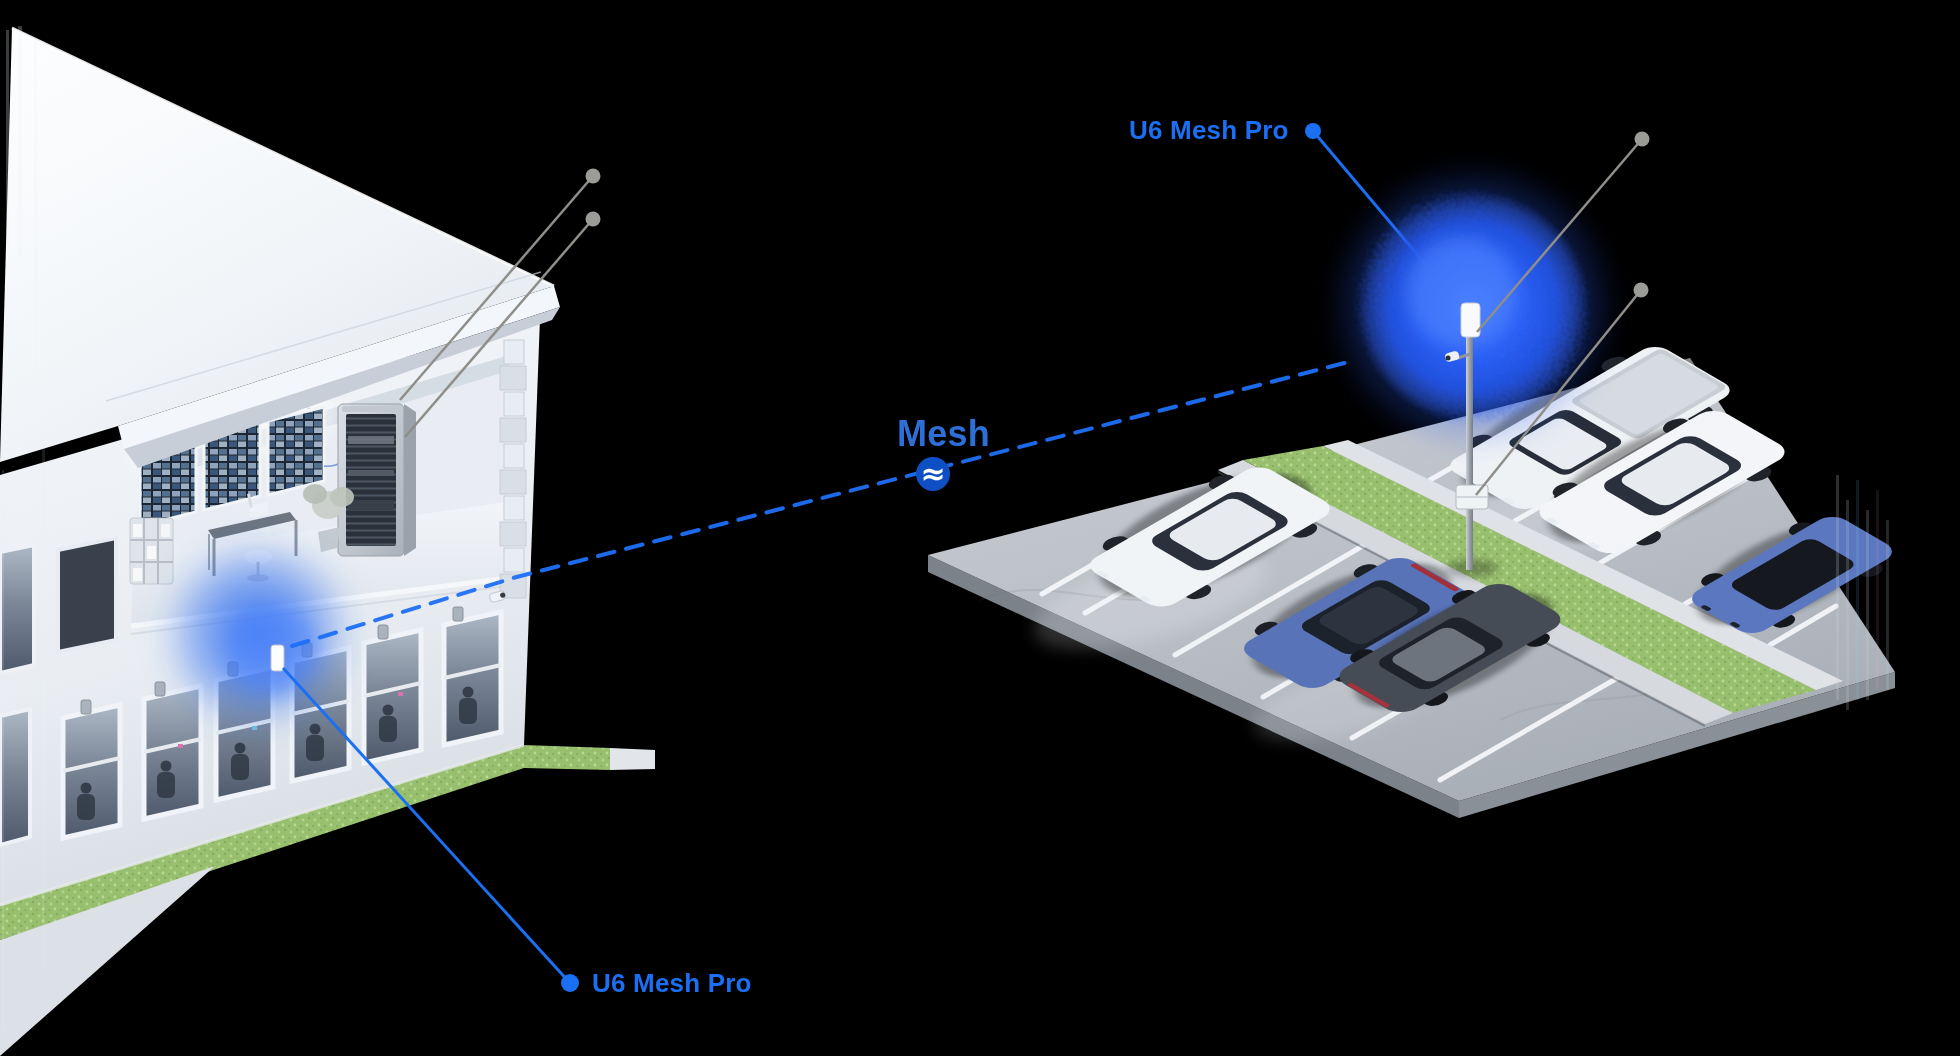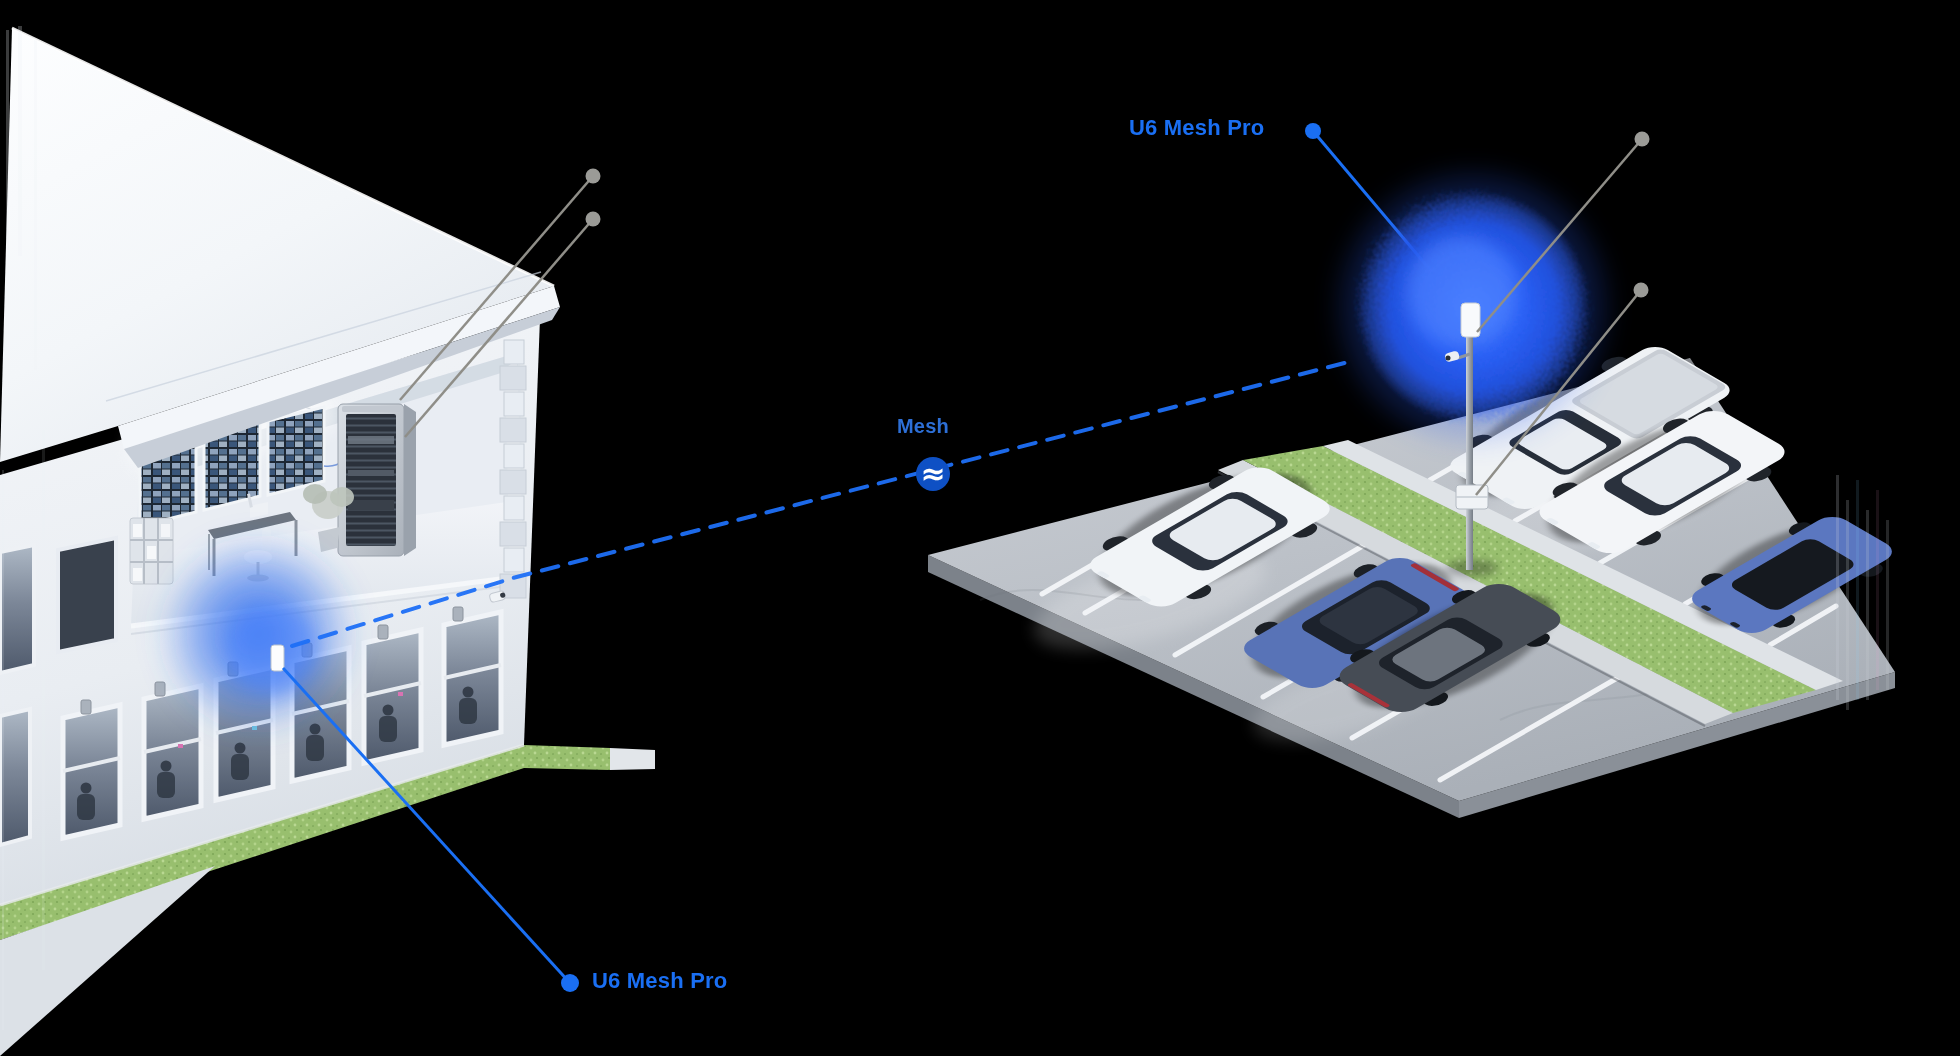--- a/index.html
+++ b/index.html
@@ -7,7 +7,7 @@
          font-family:"Liberation Sans","DejaVu Sans",sans-serif;}
   #stage svg{position:absolute;left:0;top:0;}
   .callout-label{position:absolute;white-space:nowrap;line-height:1;letter-spacing:.2px;}
-  .ap-label{font-size:22px;font-weight:700;color:#1a6ff3;}
+  .ap-label{font-size:26px;font-weight:700;color:#1a6ff3;}
   .mesh-label{font-size:20px;font-weight:600;color:#2d6fd6;}
 </style>
 </head>

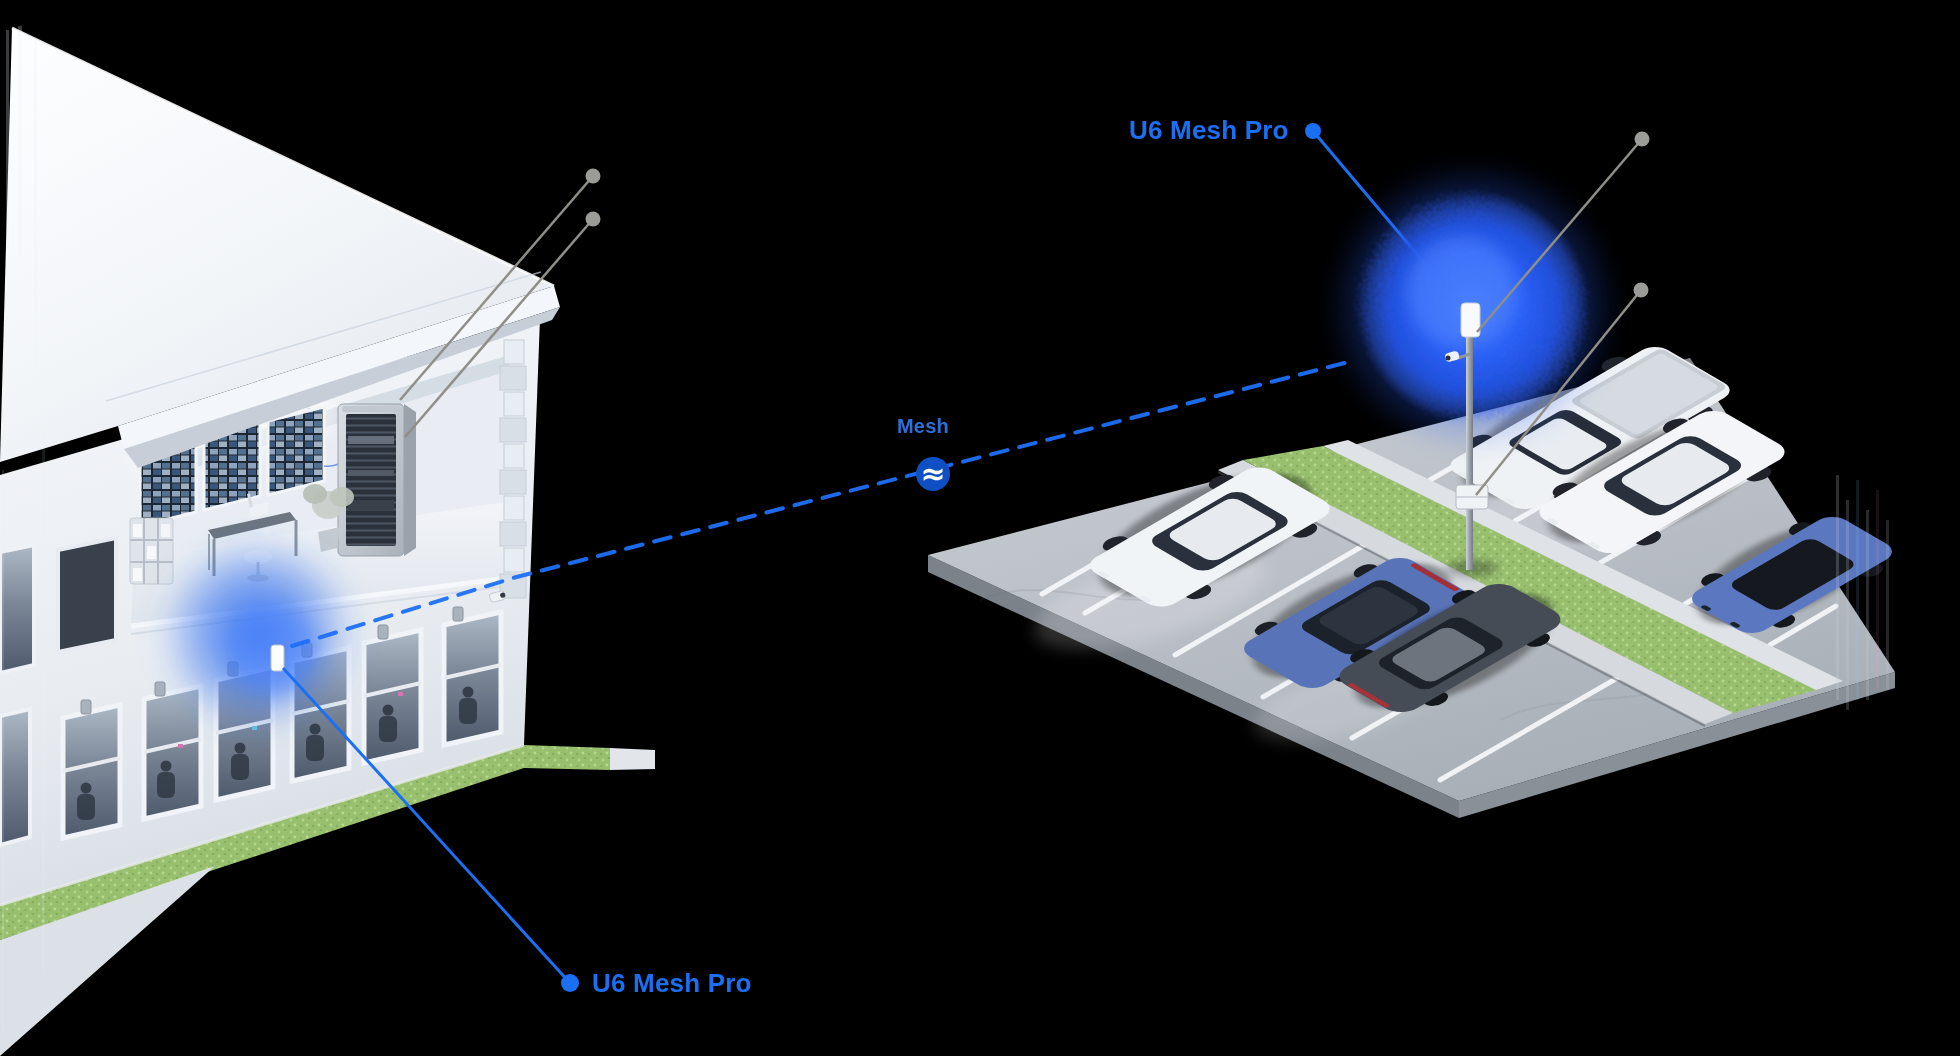--- a/index.html
+++ b/index.html
@@ -8,7 +8,7 @@
   #stage svg{position:absolute;left:0;top:0;}
   .callout-label{position:absolute;white-space:nowrap;line-height:1;letter-spacing:.2px;}
   .ap-label{font-size:26px;font-weight:700;color:#1a6ff3;}
-  .mesh-label{font-size:20px;font-weight:600;color:#2d6fd6;}
+  .mesh-label{font-size:36px;font-weight:600;color:#2d6fd6;}
 </style>
 </head>
 <body>

